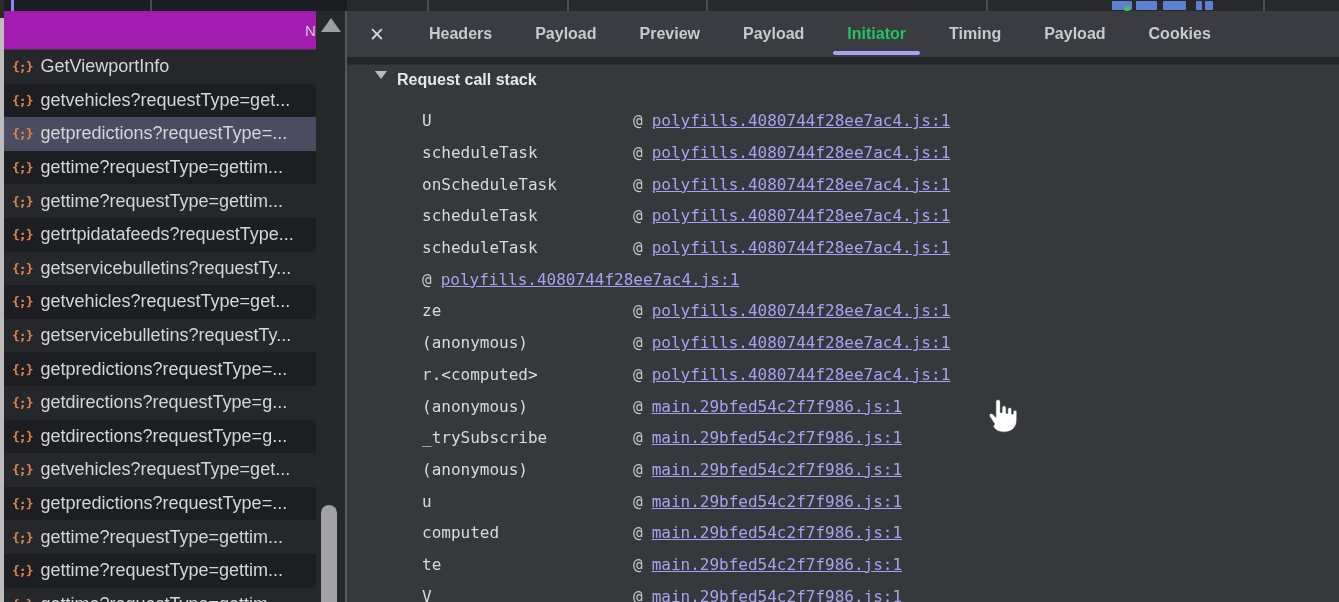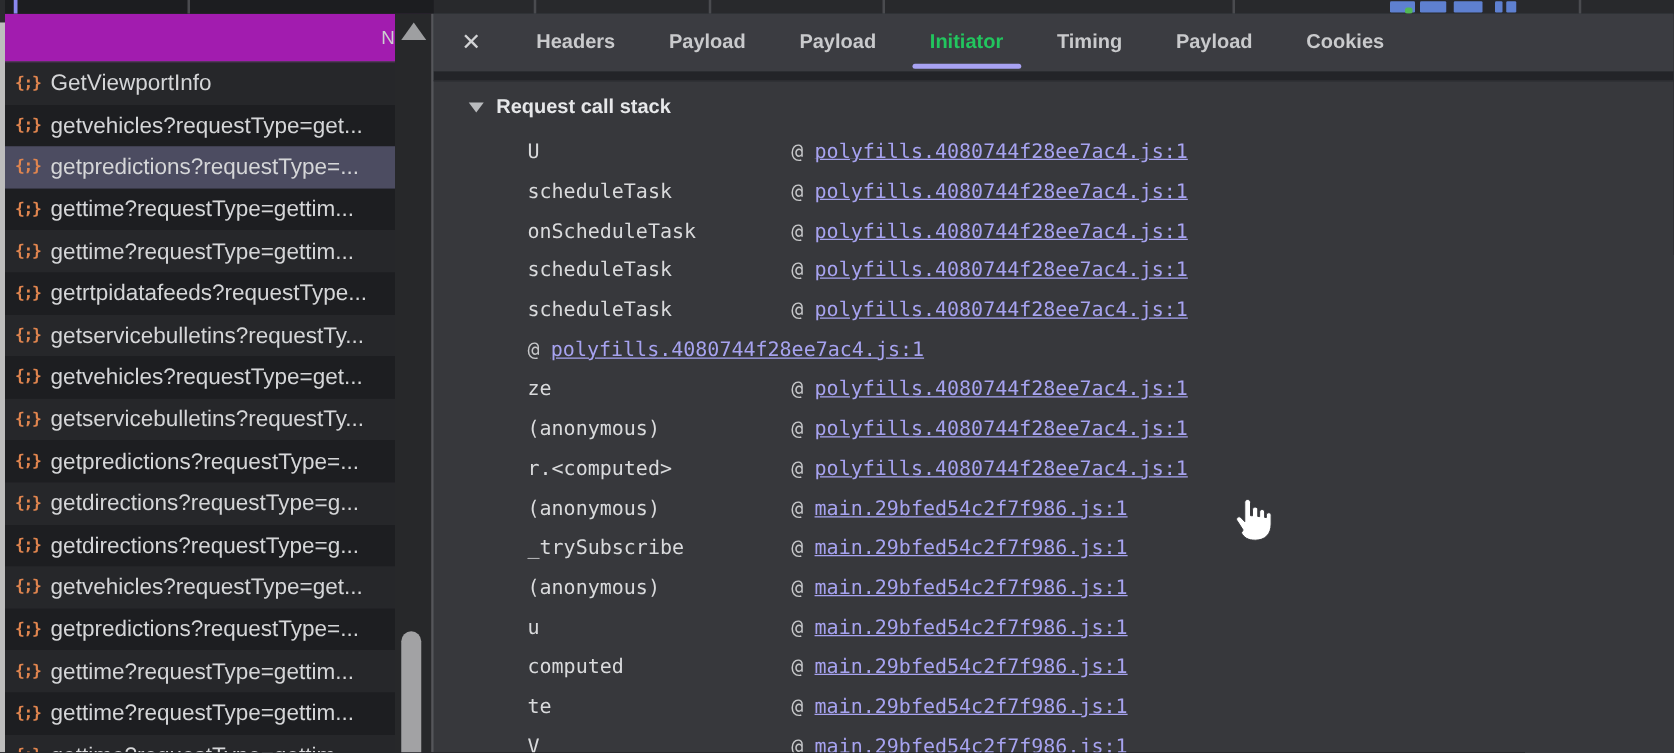--- a/index.html
+++ b/index.html
@@ -205,6 +205,9 @@
             <span>Payload</span>
           </div>
 
+          <div class="tab odd">
+            <span>Preview</span>
+          </div>
 
           <div class="tab even">
             <span>Payload</span>

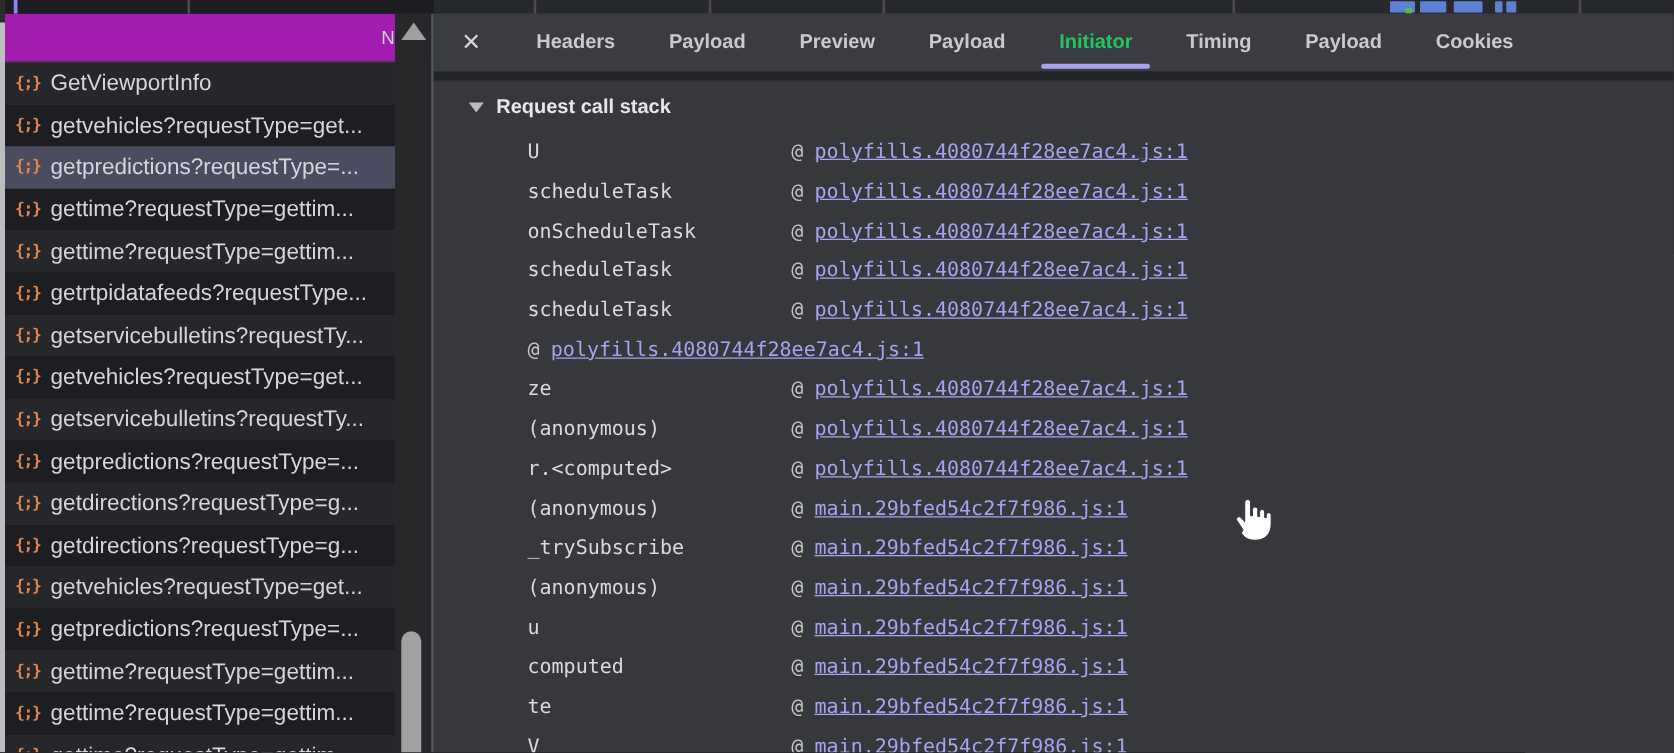--- a/index.html
+++ b/index.html
@@ -56,7 +56,7 @@
   .tab-under-band { height:8px; background:#232428; border-bottom:1px solid #2c2d31; }
 
   .detail-content { padding-top:6px; }
-  .section-header { display:flex; align-items:center; height:30px; padding-left:28px; }
+  .section-header { display:flex; height:30px; padding-left:28px; }
   .disclosure-triangle { width:0; height:0; border-left:6px solid transparent; border-right:6px solid transparent;
                          border-top:8px solid #b9bbbe; margin-right:10px; }
   .section-title { color:#e6e7e9; font-size:16px; font-weight:bold; }

